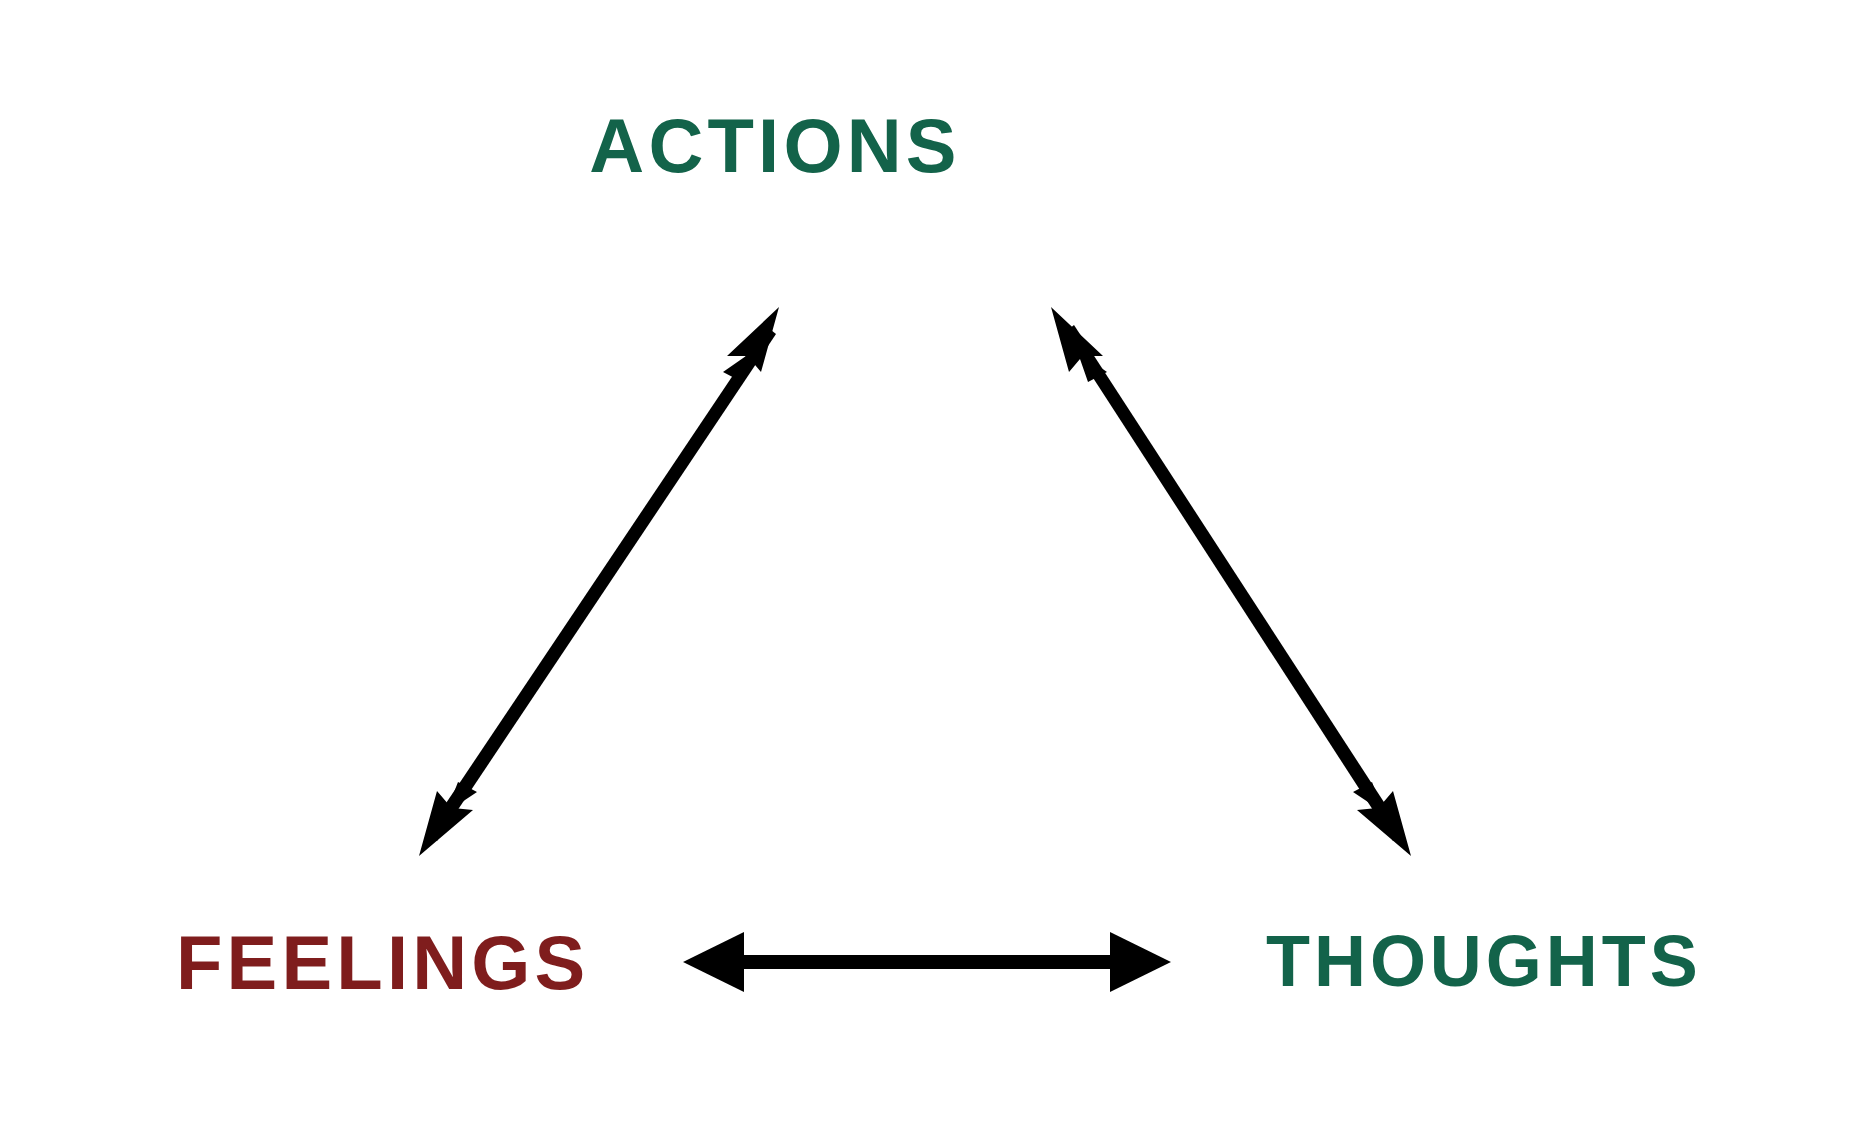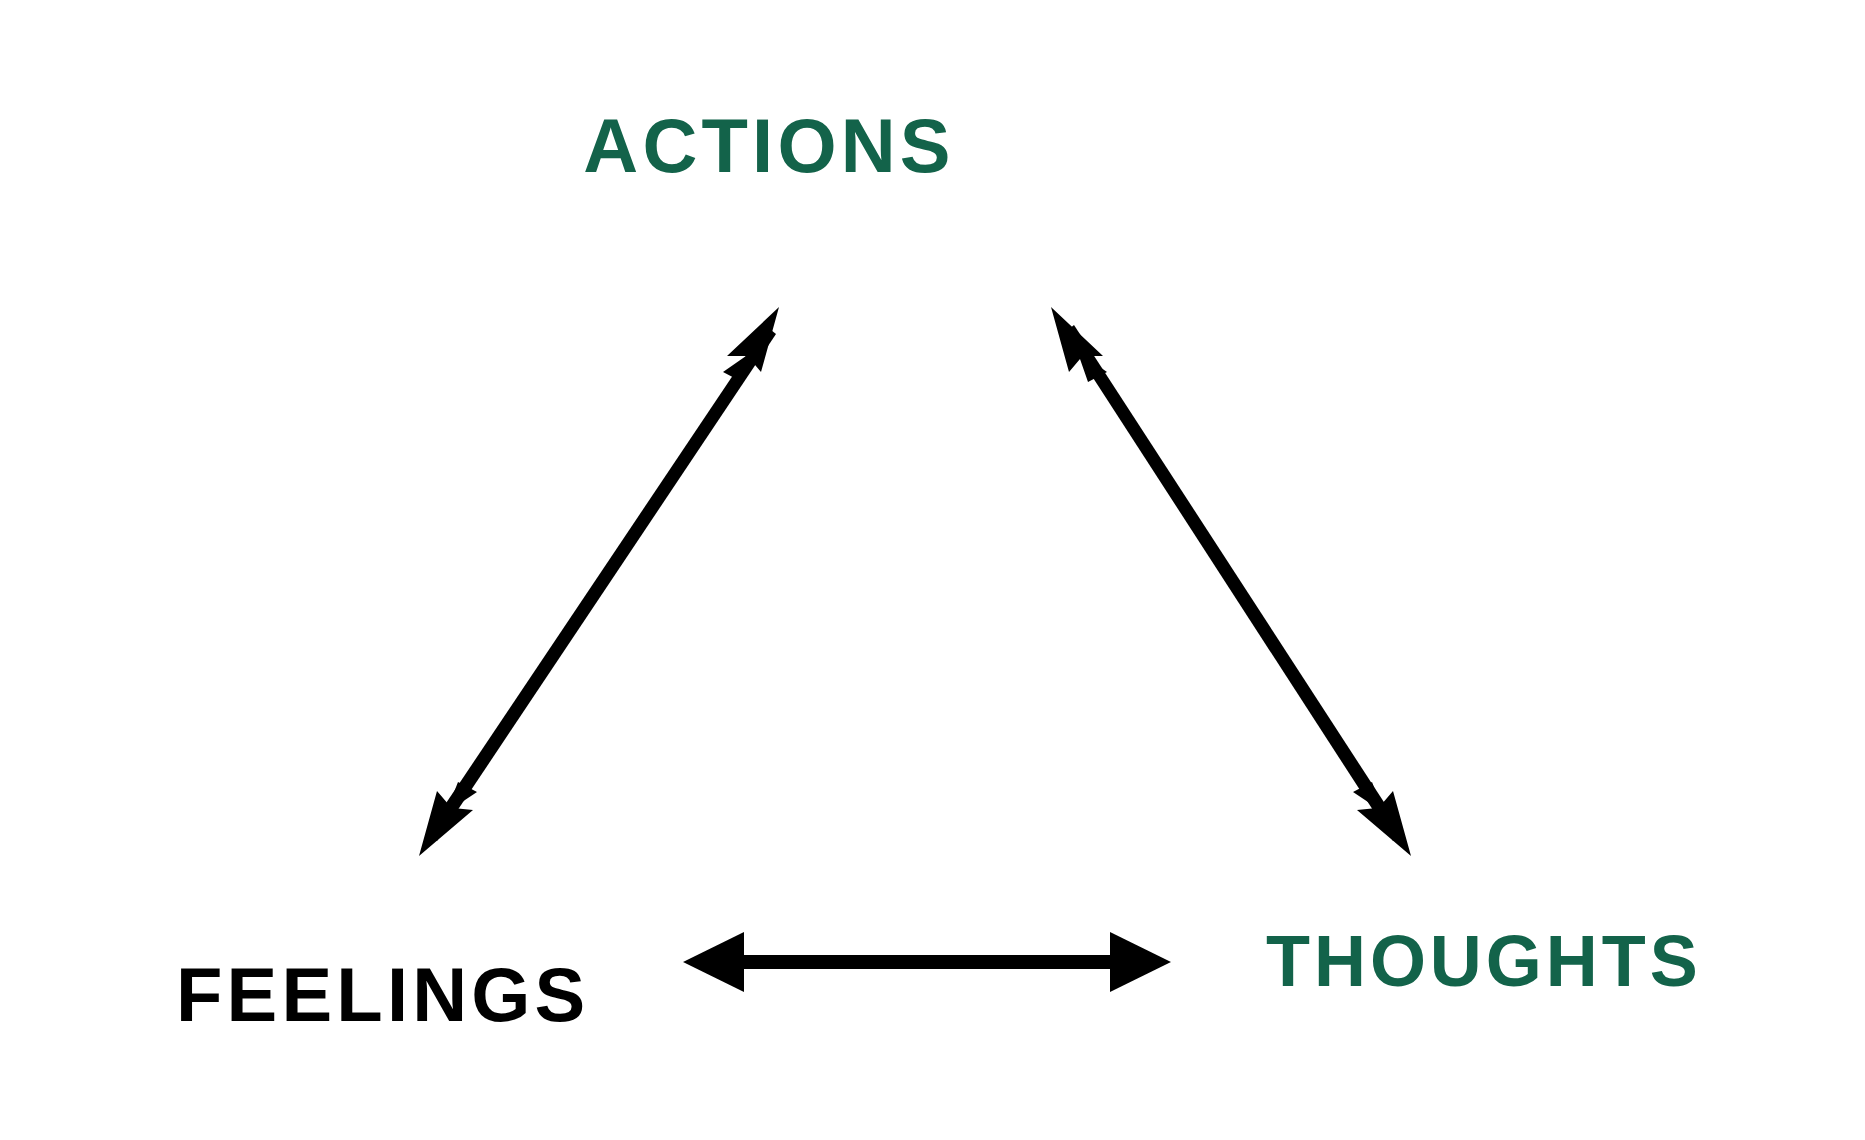--- a/index.html
+++ b/index.html
@@ -18,6 +18,7 @@
     width: 1554px;
     height: 1140px;
     background: #ffffff;
+    padding-left: 12px;
   }
   #diagram-svg {
     position: absolute;

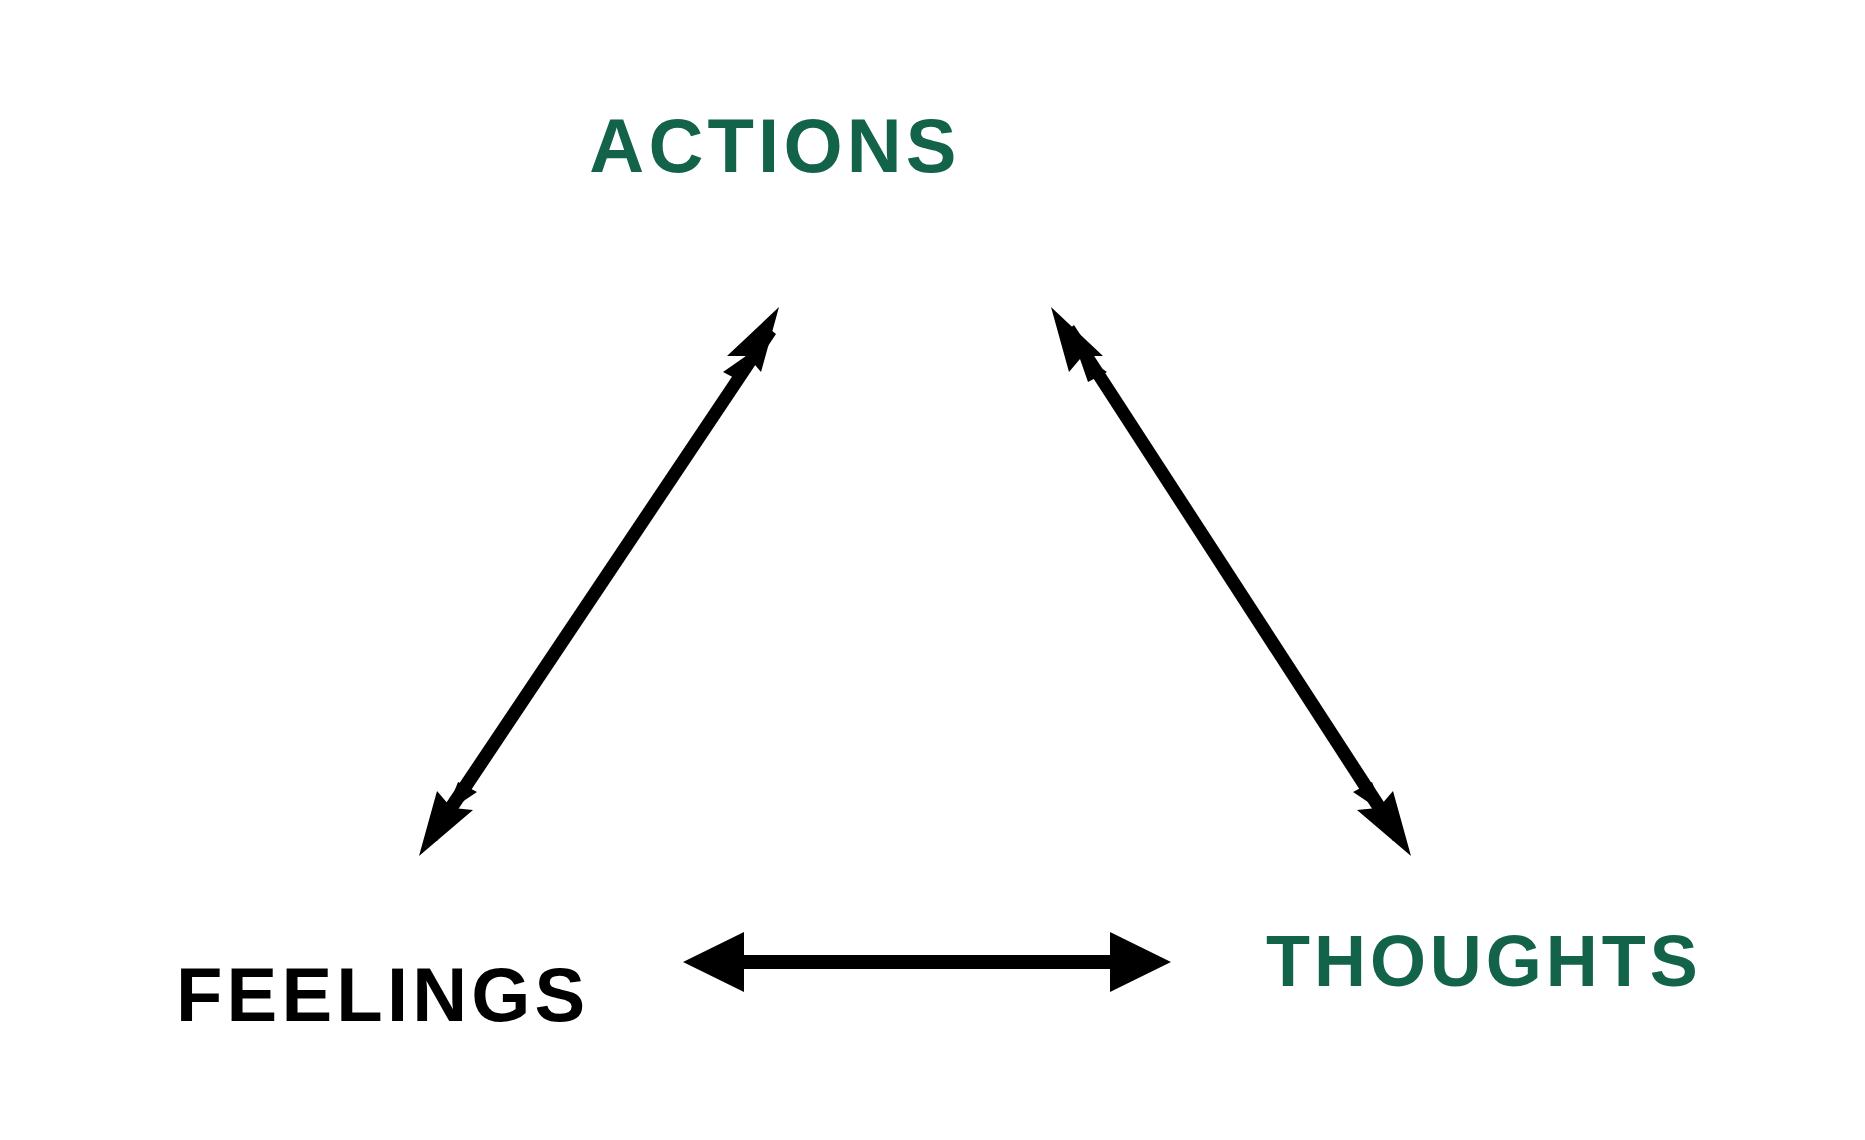--- a/index.html
+++ b/index.html
@@ -92,7 +92,7 @@
 
   <div class="node-label" id="label-actions" style="color:#13634a;">ACTIONS</div>
 
-  <div class="node-label" id="label-feelings" style="color:#000000;margin-top:32px;">FEELINGS</div>
+  <div class="node-label" id="label-feelings" style="color:#7f1d1d;">FEELINGS</div>
 
   <div class="node-label" id="label-thoughts" style="color:#13634a;">THOUGHTS</div>
 

